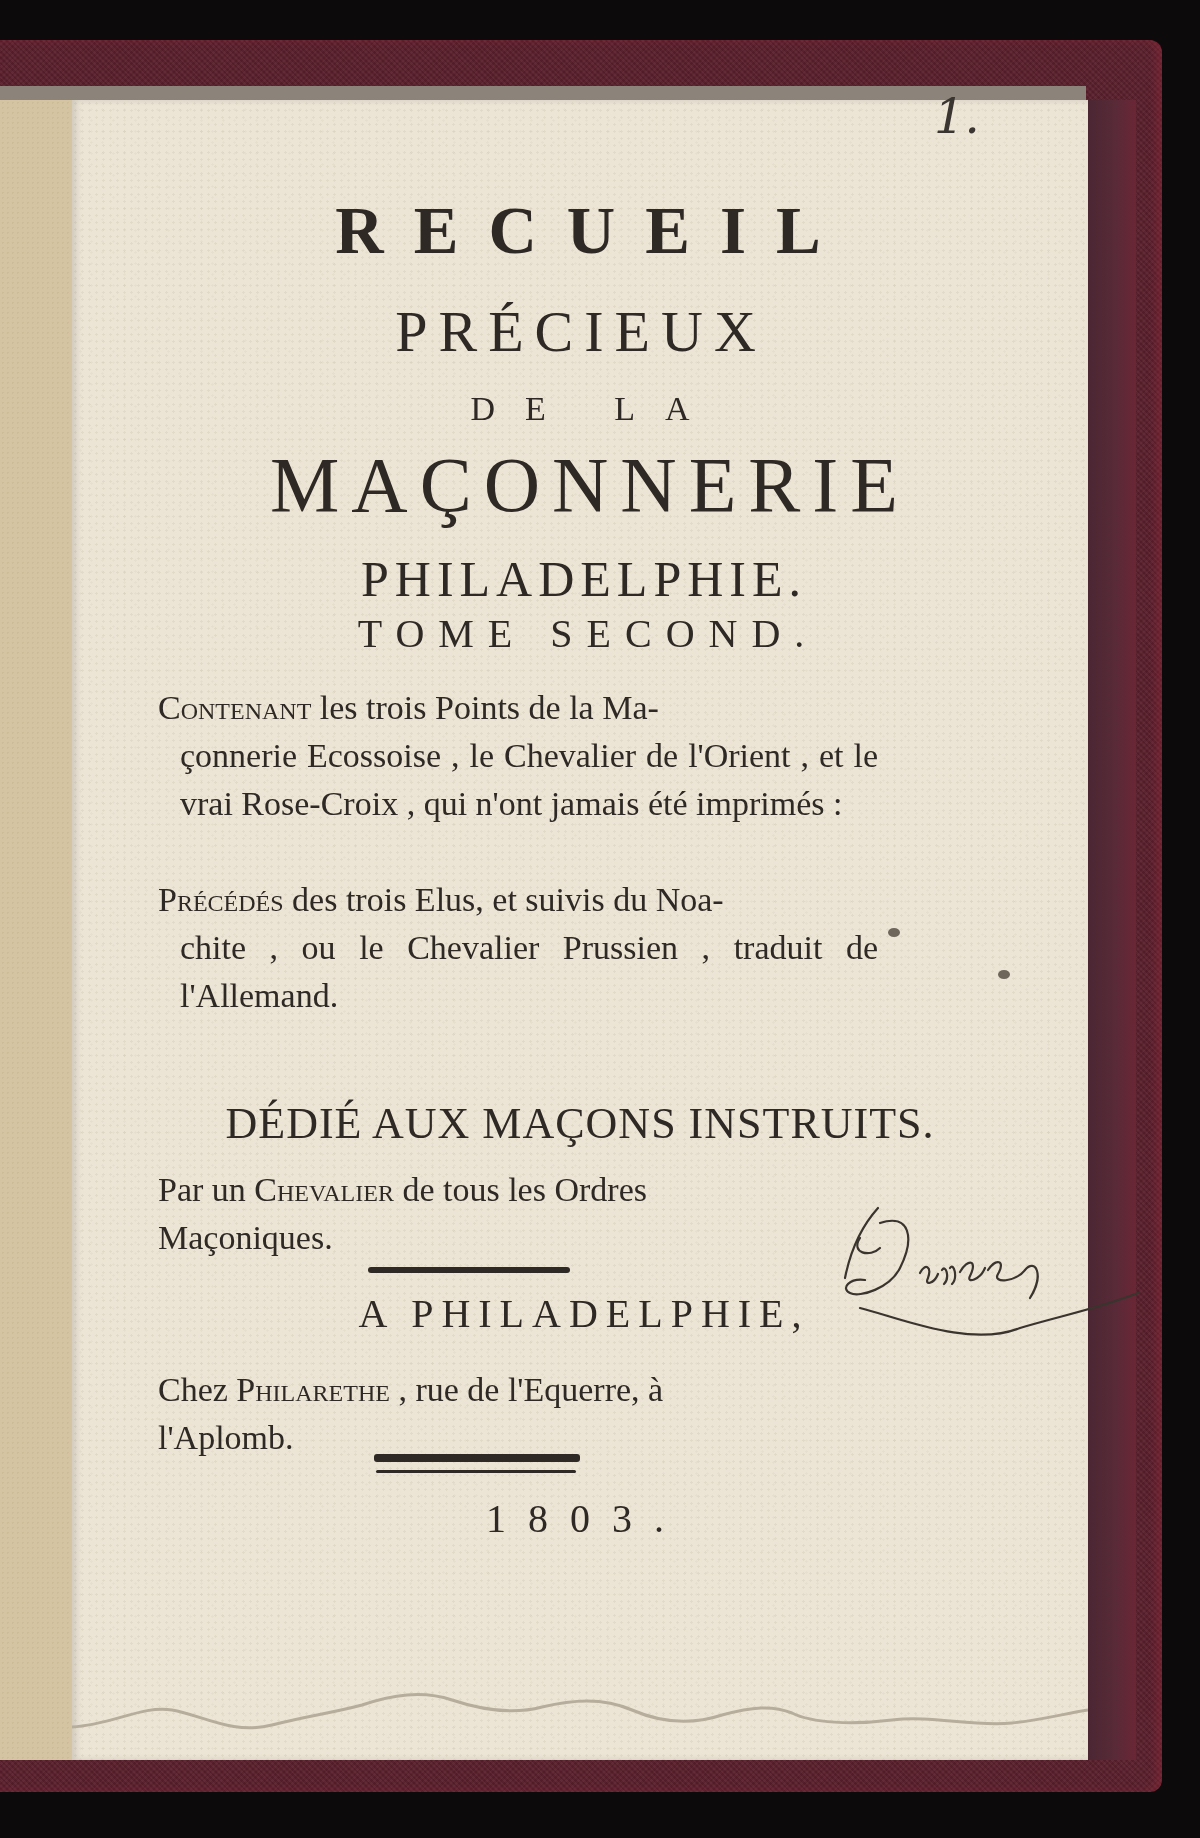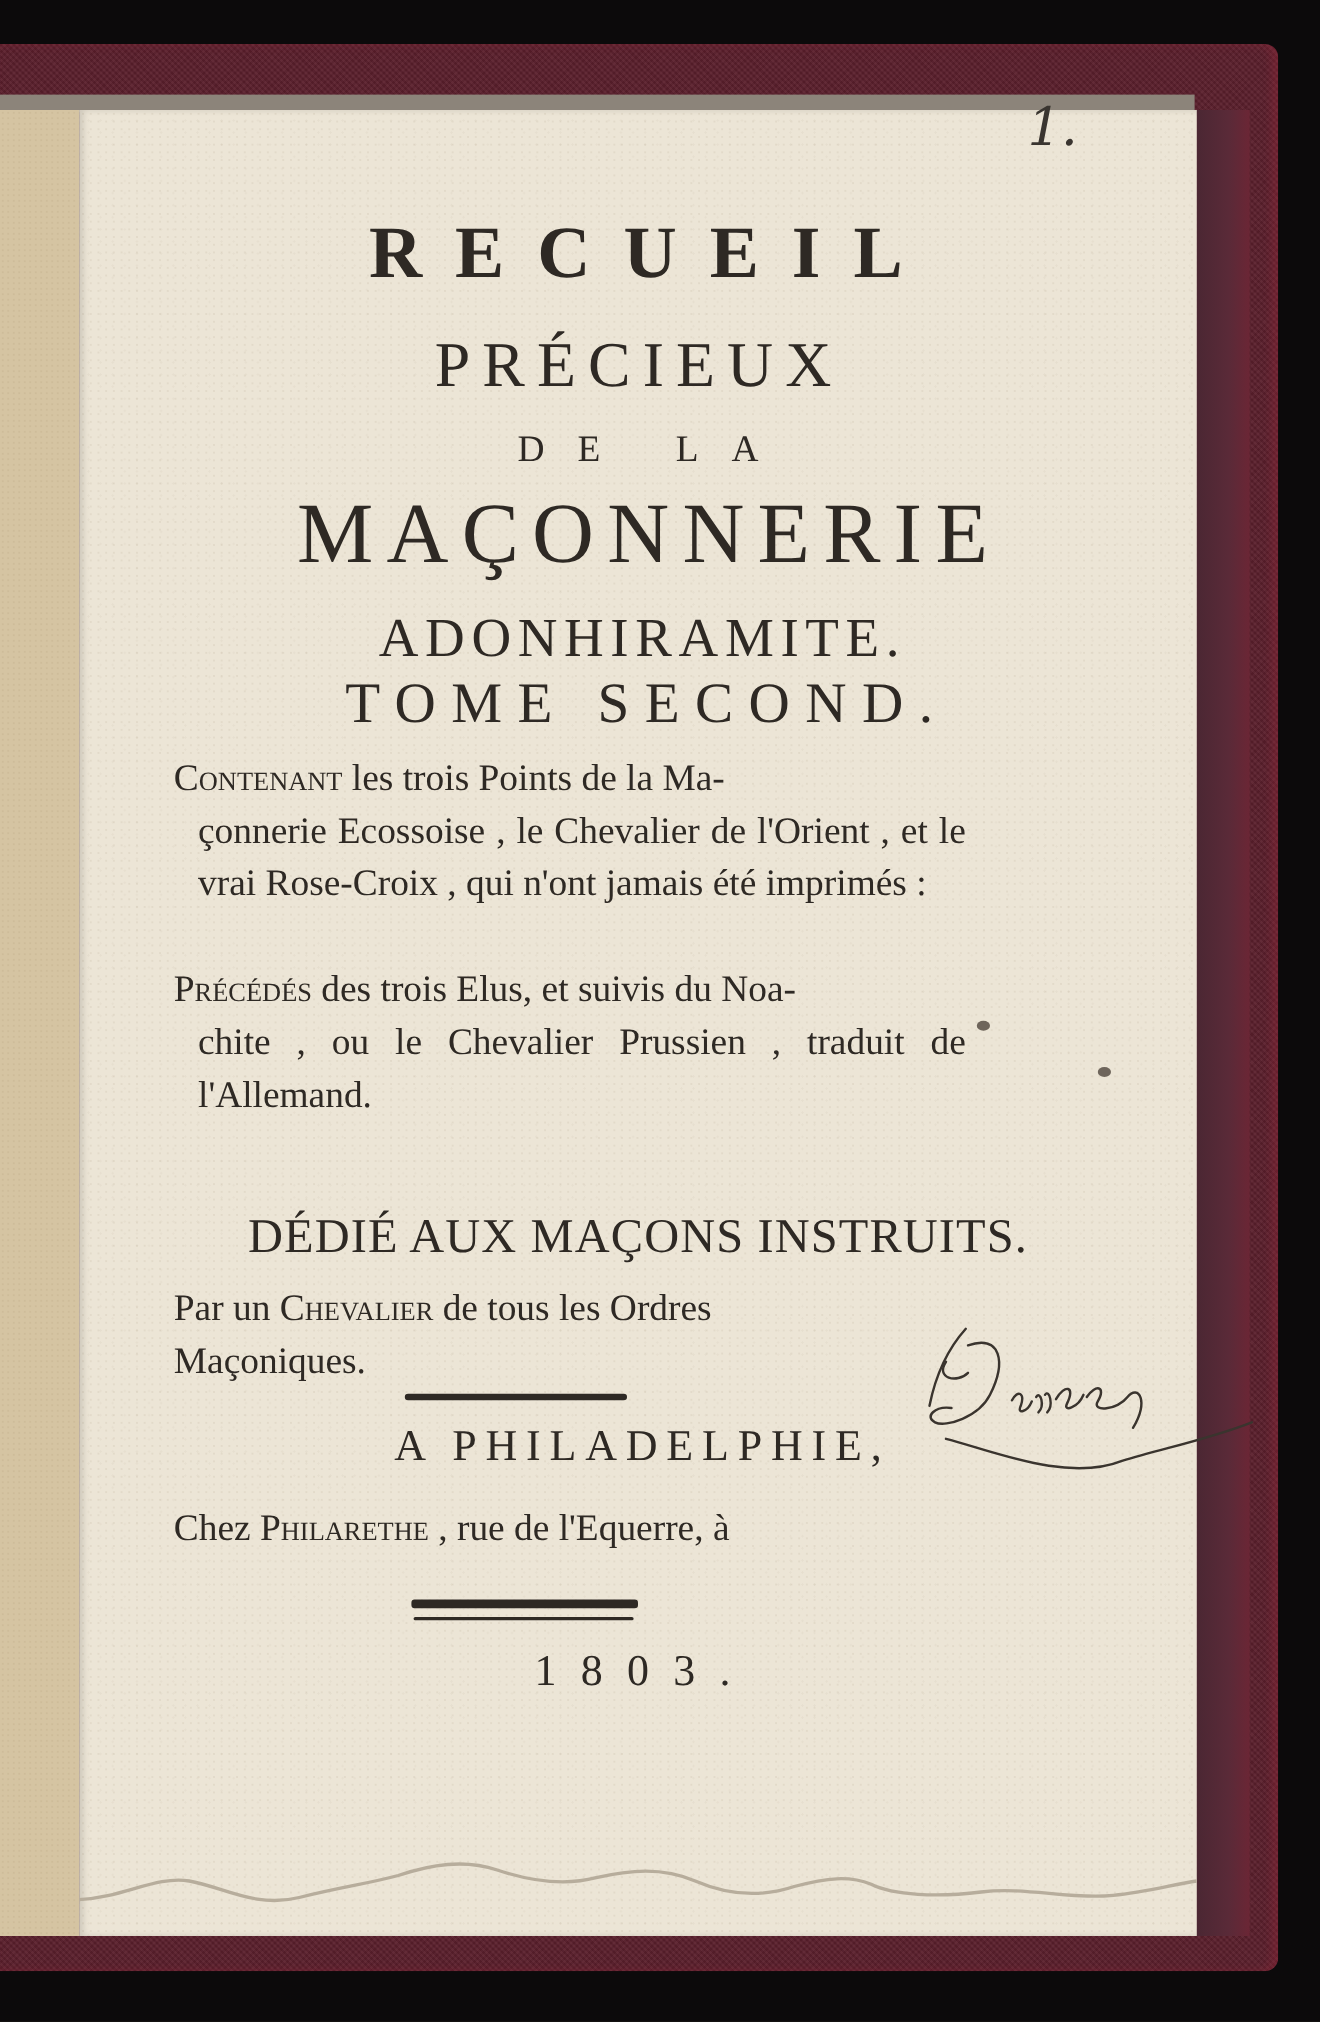--- a/index.html
+++ b/index.html
@@ -87,7 +87,7 @@
   <div class="line t-precieux">PRÉCIEUX</div>
   <div class="line t-dela">DE LA</div>
   <div class="line t-maconnerie">MAÇONNERIE</div>
-  <div class="line t-adon">ADONHIRAMITE.</div>
+  <div class="line t-adon">PHILADELPHIE.</div>
   <div class="line t-tome">TOME SECOND.</div>
 
   <div class="para p-contenant">

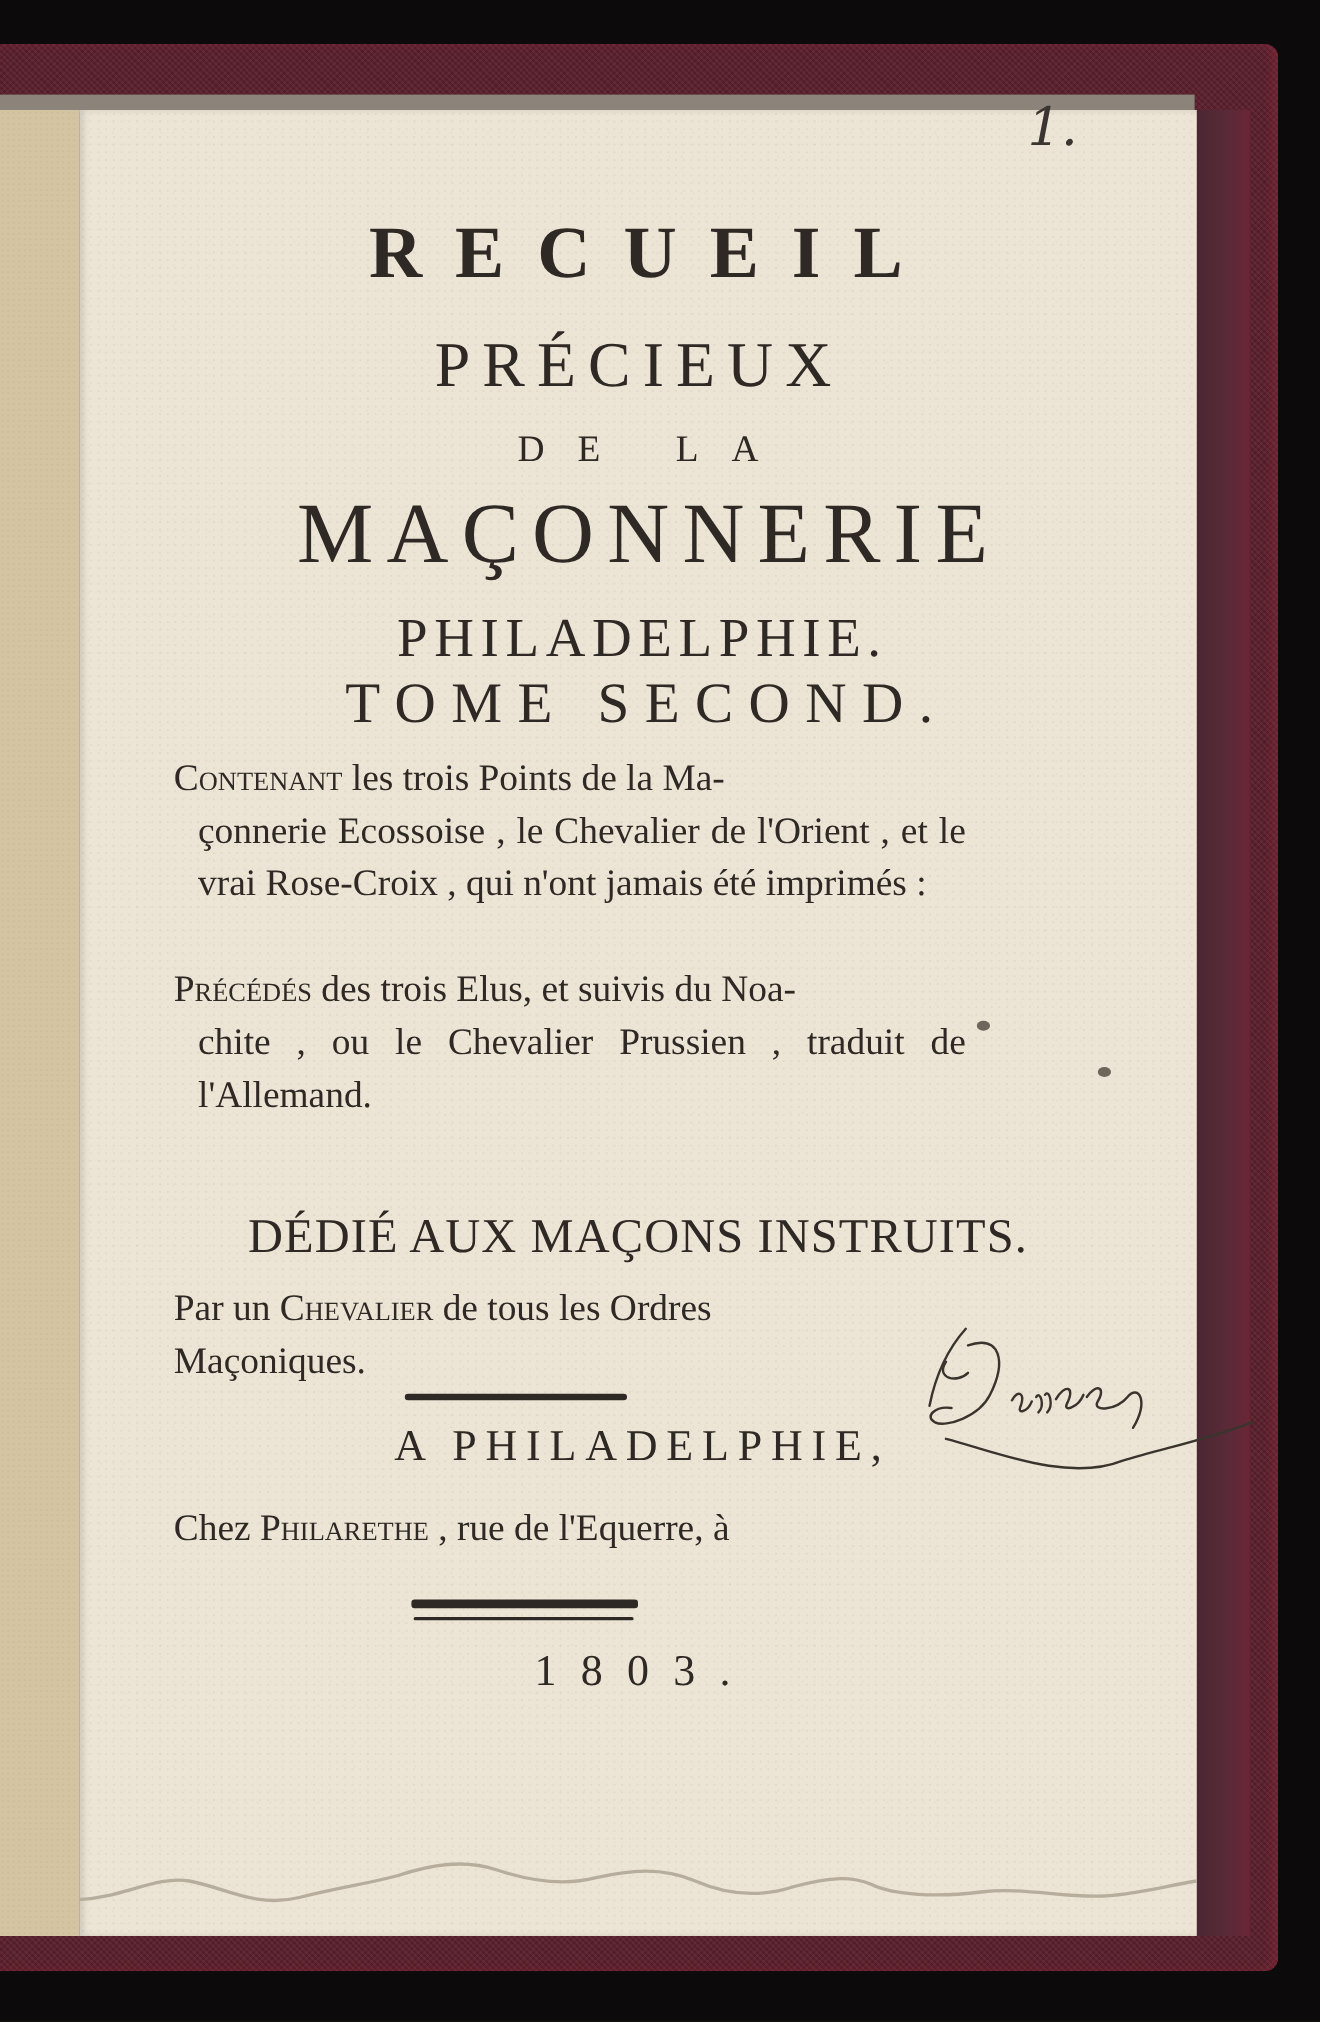--- a/index.html
+++ b/index.html
@@ -46,7 +46,7 @@
   .t-dela { top: 290px; font-size: 34px; letter-spacing: 30px; padding-left: 30px; }
   .t-maconnerie { top: 340px; font-size: 78px; letter-spacing: 12px; padding-left: 20px; }
   .t-adon { top: 450px; font-size: 50px; letter-spacing: 6px; padding-left: 8px; }
-  .t-tome { top: 510px; font-size: 52px; letter-spacing: 14px; padding-left: 16px; }
+  .t-tome { top: 510px; font-size: 40px; letter-spacing: 14px; padding-left: 16px; }
 
   .para { position: absolute; left: 86px; width: 720px; font-size: 34px; line-height: 48px; text-align: justify; text-align-last: left; margin-top: 16px; }
   .para .hang { padding-left: 22px; display: block; }

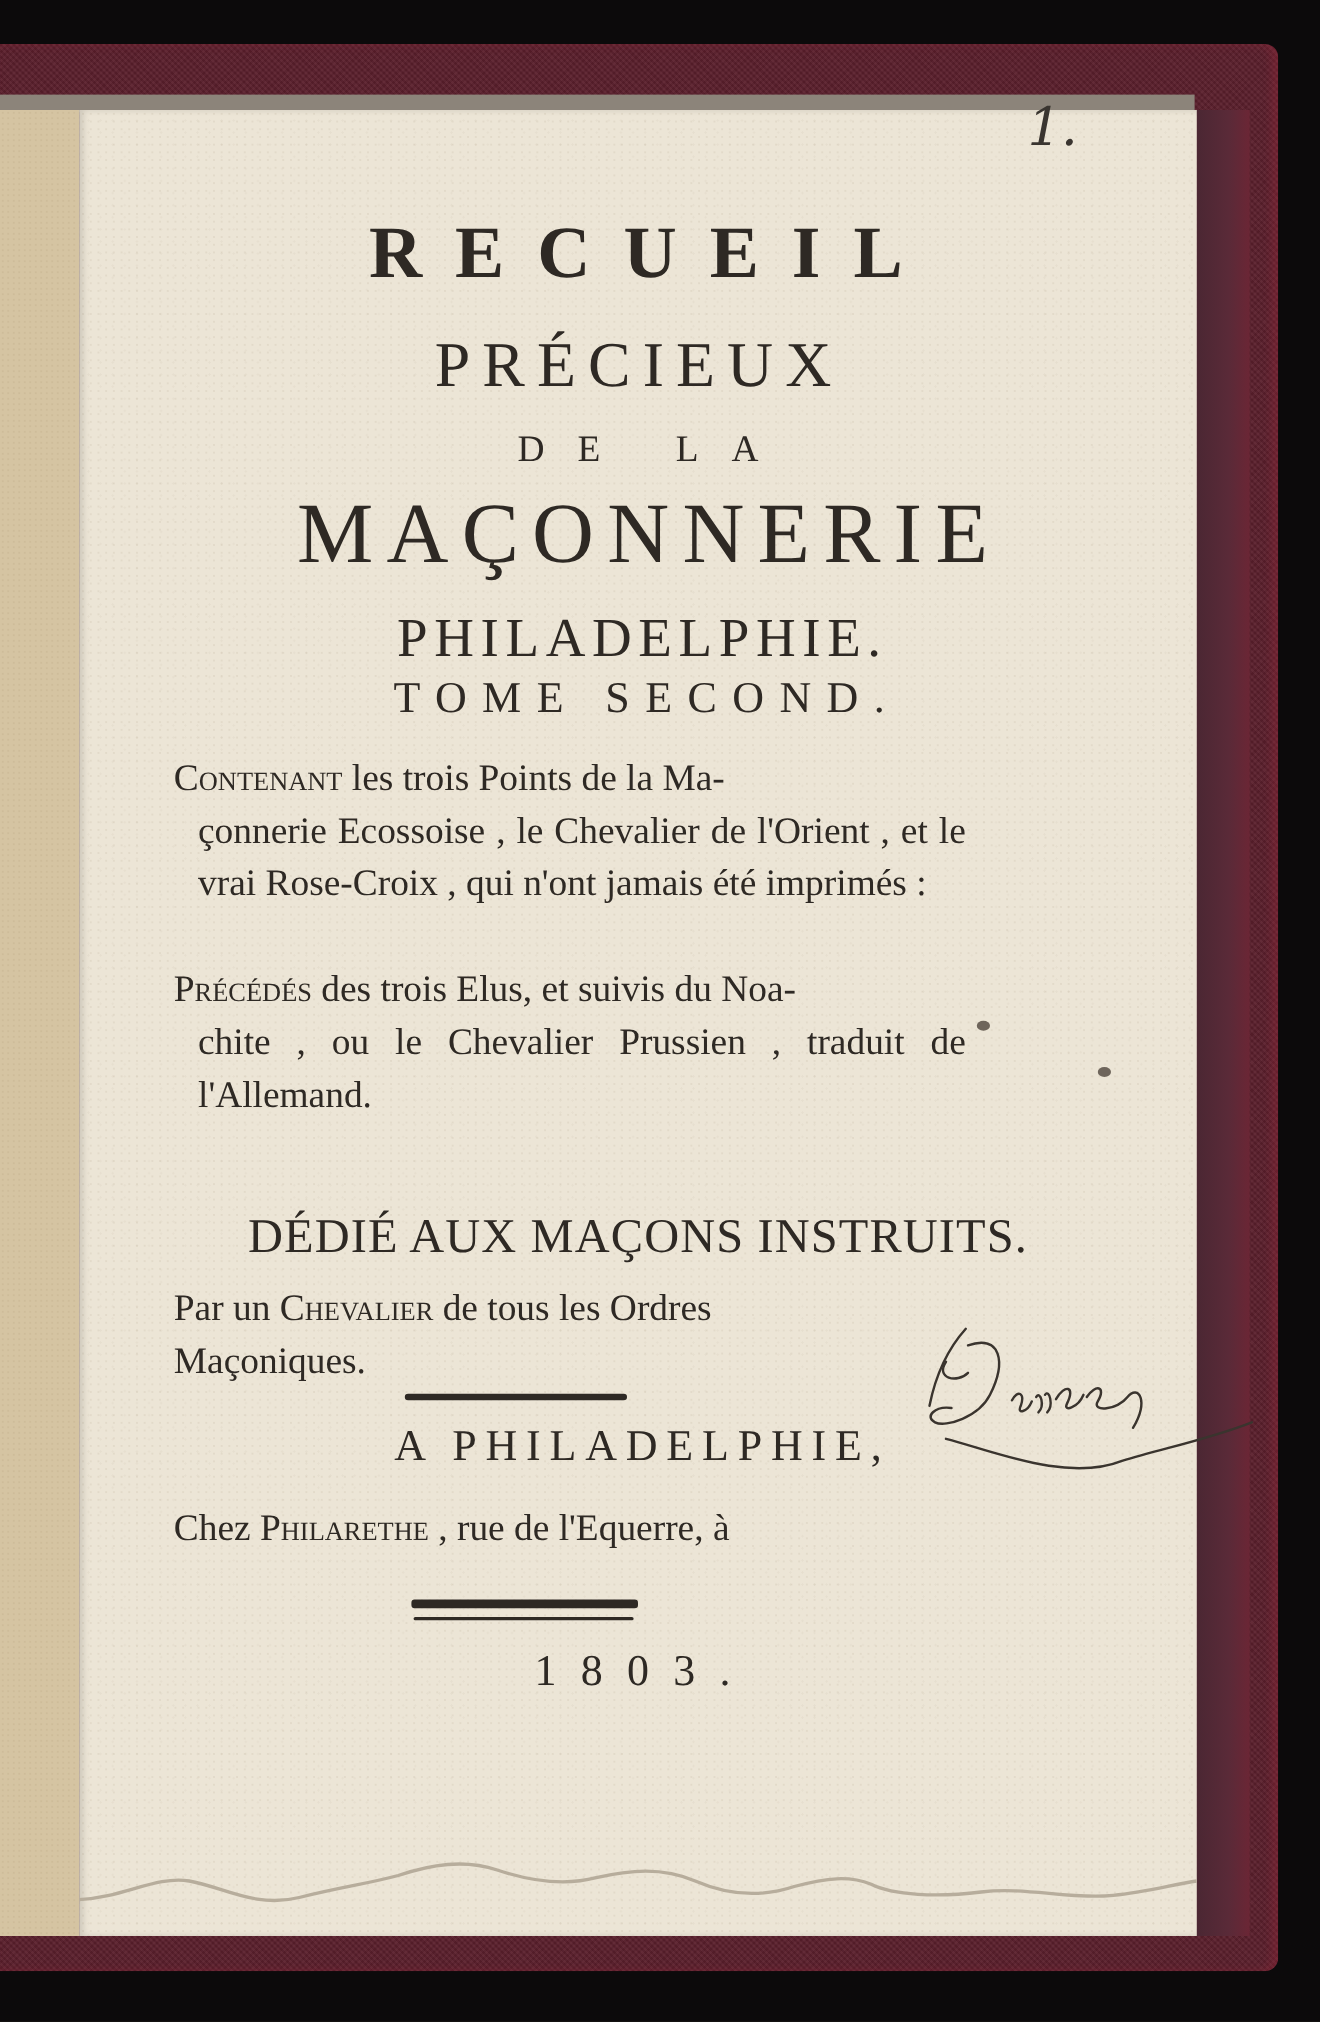--- a/index.html
+++ b/index.html
@@ -114,6 +114,7 @@
 
   <div class="para p-chez">
     <span>Chez </span><span class="sc">Philarethe</span><span> , rue de l'Equerre, à</span>
+    <span class="hang" style="text-align:center;padding-left:0">l'Aplomb.</span>
   </div>
 
   <div class="rule rule-2a"></div>

